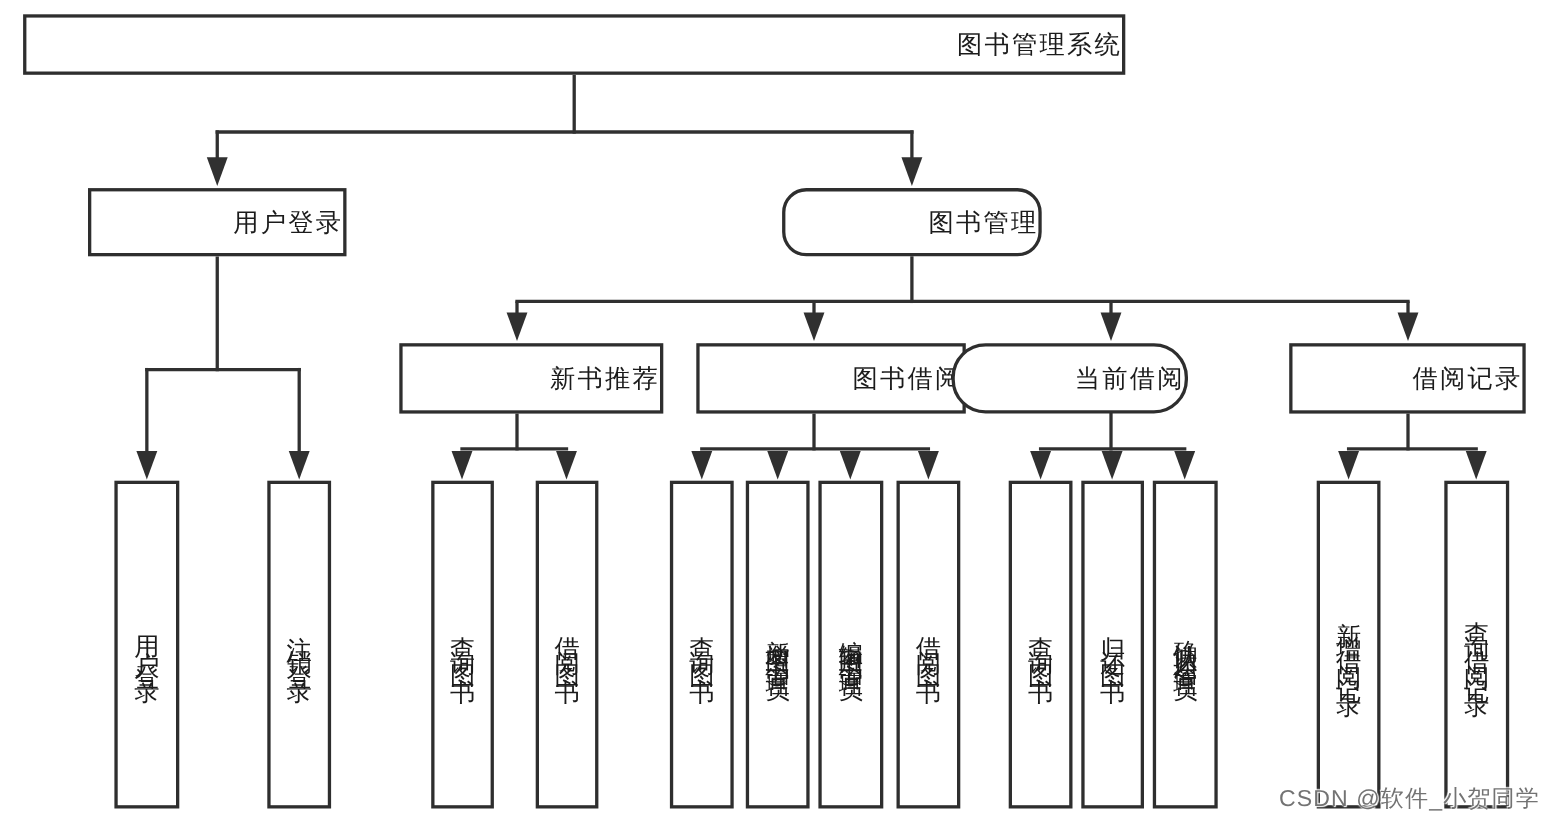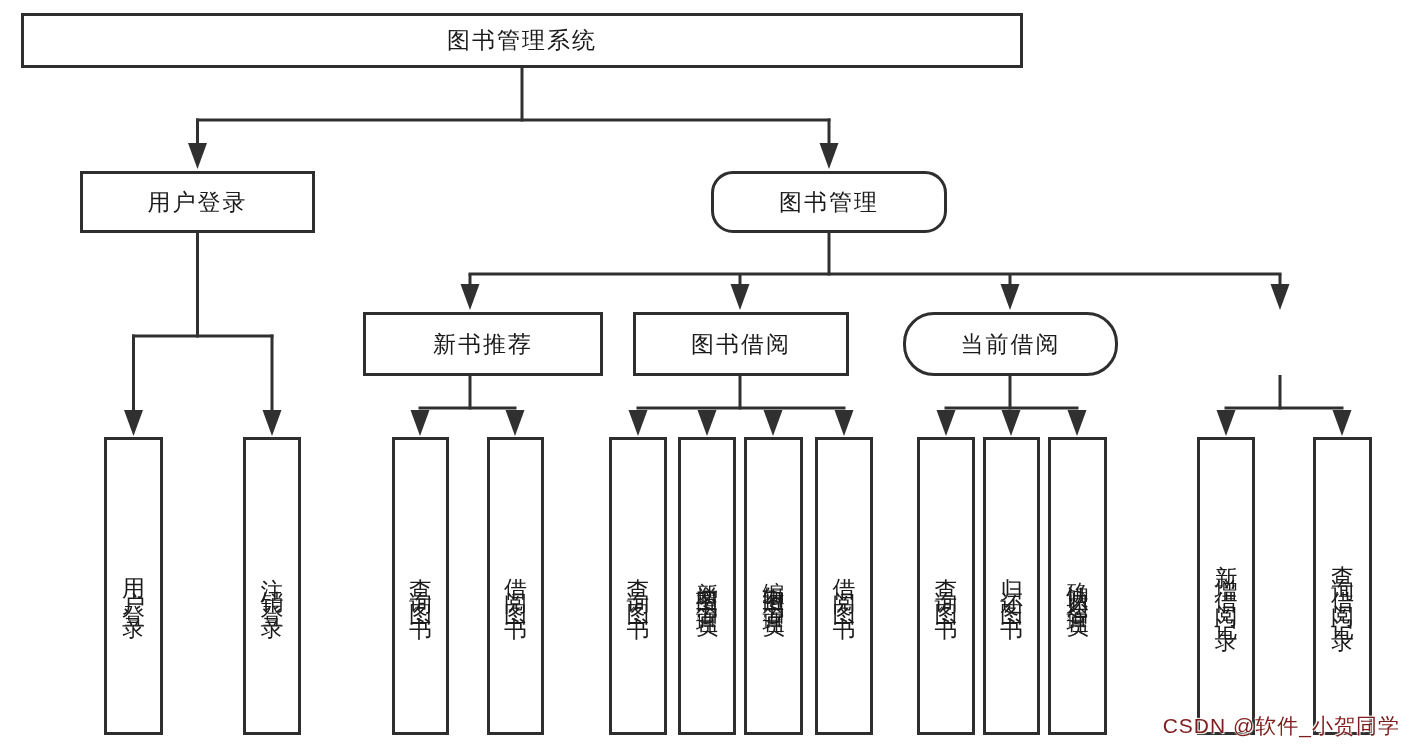--- a/index.html
+++ b/index.html
@@ -16,7 +16,7 @@
     box-sizing:border-box;
     border:3px solid #2e2e2e;
     background:#ffffff;
-    display:flex;align-items:center;justify-content:center;
+    display:flex;align-items:center;justify-content:flex-end;
     color:#1b1b1b;
     font-size:23px;
     letter-spacing:2px;

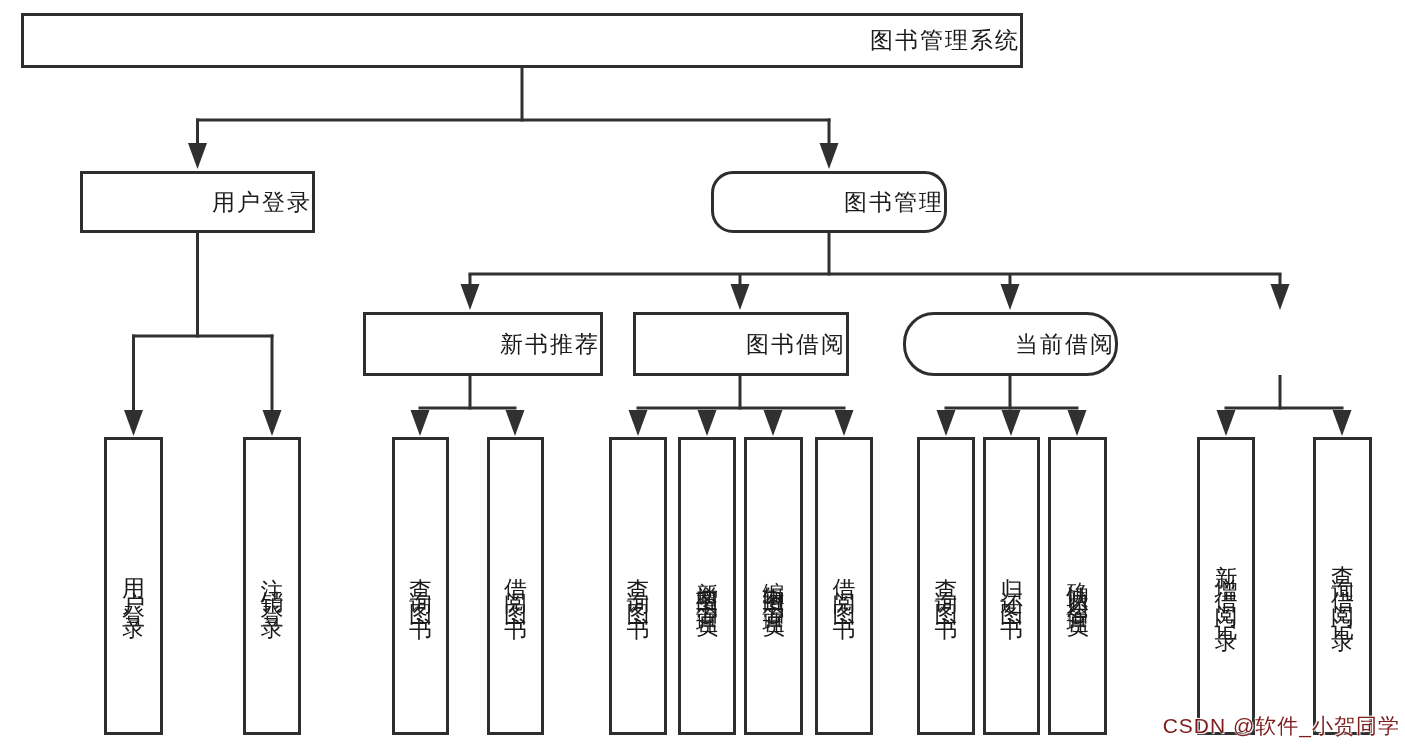--- a/index.html
+++ b/index.html
@@ -129,7 +129,7 @@
   <div class="node" style="left:363px;top:312px;width:240px;height:64px;">
     <span>新书推荐</span>
   </div>
-  <div class="node" style="left:633px;top:312px;width:216px;height:64px;">
+  <div class="node" style="left:633px;top:312px;width:245px;height:64px;">
     <span>图书借阅</span>
   </div>
   <div class="node" style="left:903px;top:312px;width:215px;height:64px;border-radius:31px;">

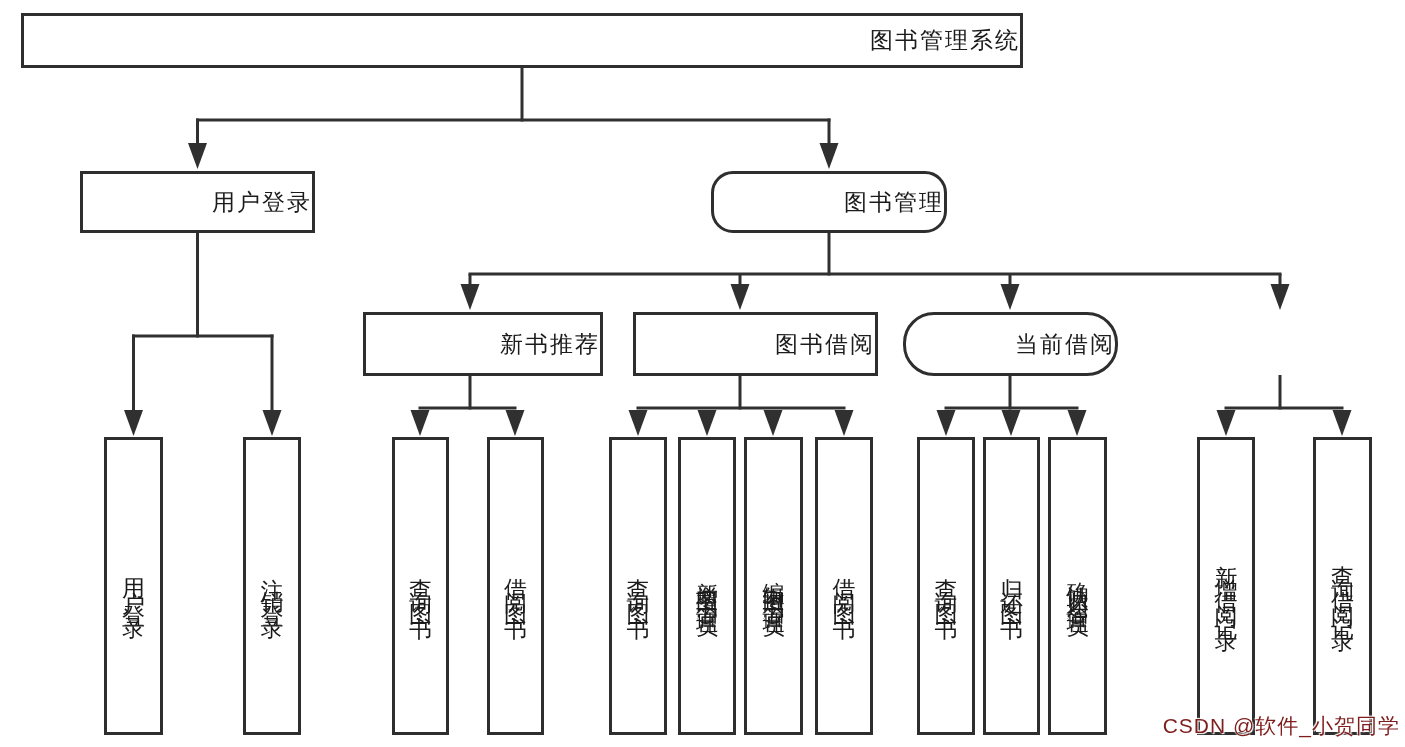--- a/index.html
+++ b/index.html
@@ -132,7 +132,7 @@
   <div class="node" style="left:633px;top:312px;width:245px;height:64px;">
     <span>图书借阅</span>
   </div>
-  <div class="node" style="left:903px;top:312px;width:215px;height:64px;border-radius:31px;">
+  <div class="node" style="left:865px;top:312px;width:215px;height:64px;border-radius:31px;">
     <span>当前借阅</span>
   </div>
 

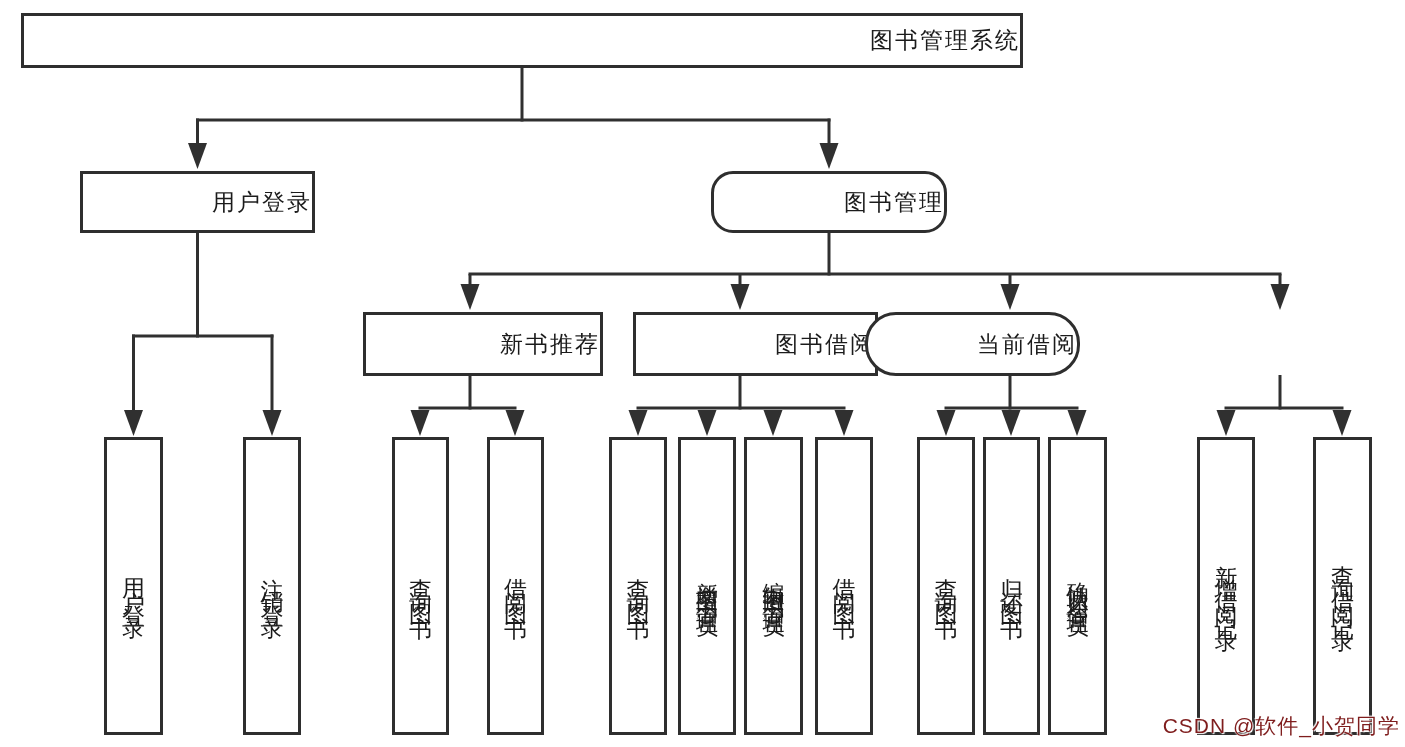--- a/index.html
+++ b/index.html
@@ -135,6 +135,9 @@
   <div class="node" style="left:865px;top:312px;width:215px;height:64px;border-radius:31px;">
     <span>当前借阅</span>
   </div>
+  <div class="node" style="left:1172px;top:312px;width:215px;height:64px;">
+    <span>借阅记录</span>
+  </div>
 
   <div class="leaf" style="left:104px;width:59px;">
     <span class="vtext">用户登录</span>

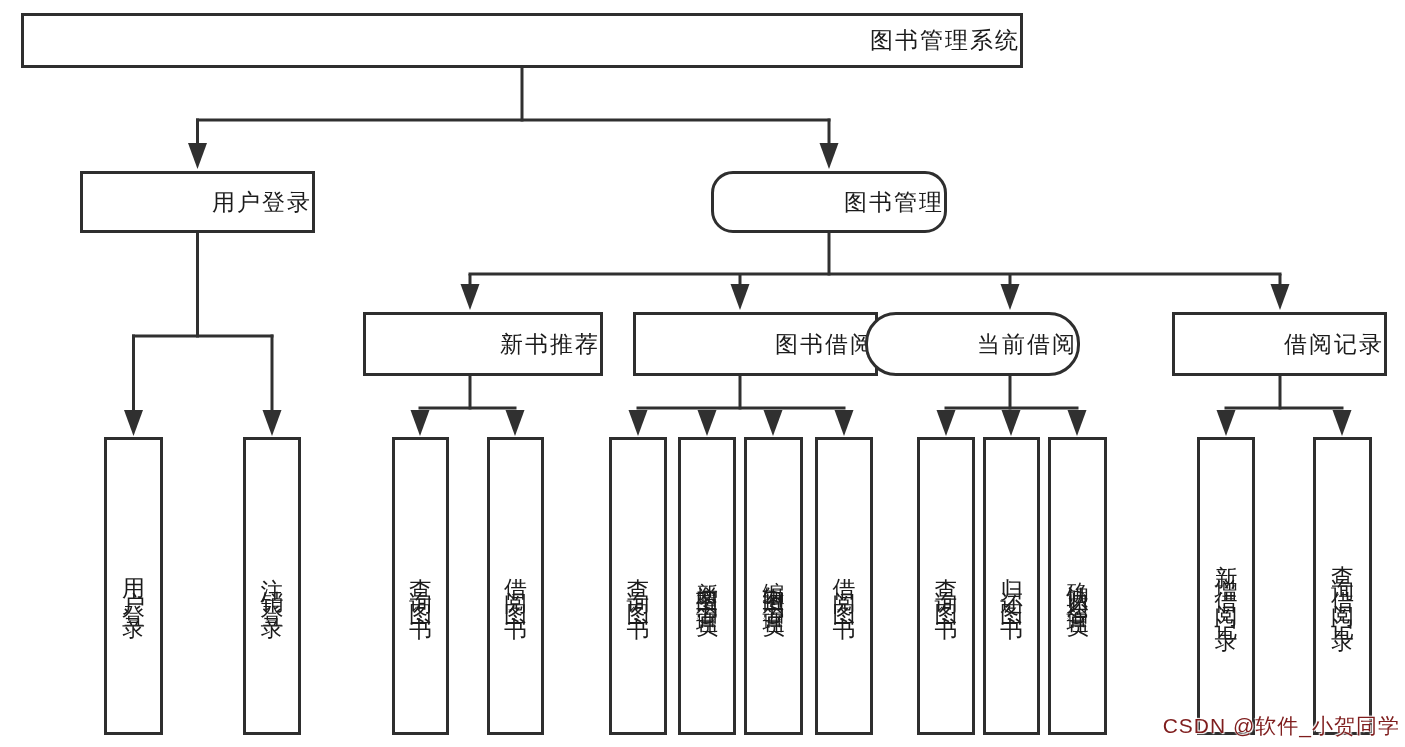--- a/index.html
+++ b/index.html
@@ -47,7 +47,7 @@
     position:absolute;
     right:5px;top:712px;
     font-size:21px;
-    color:#7f1d1d;
+    color:#737373;
     letter-spacing:1px;
     text-shadow:1px 1px 1px #ffffff,-1px -1px 1px #ffffff,0 0 2px #ffffff;
     z-index:10;

